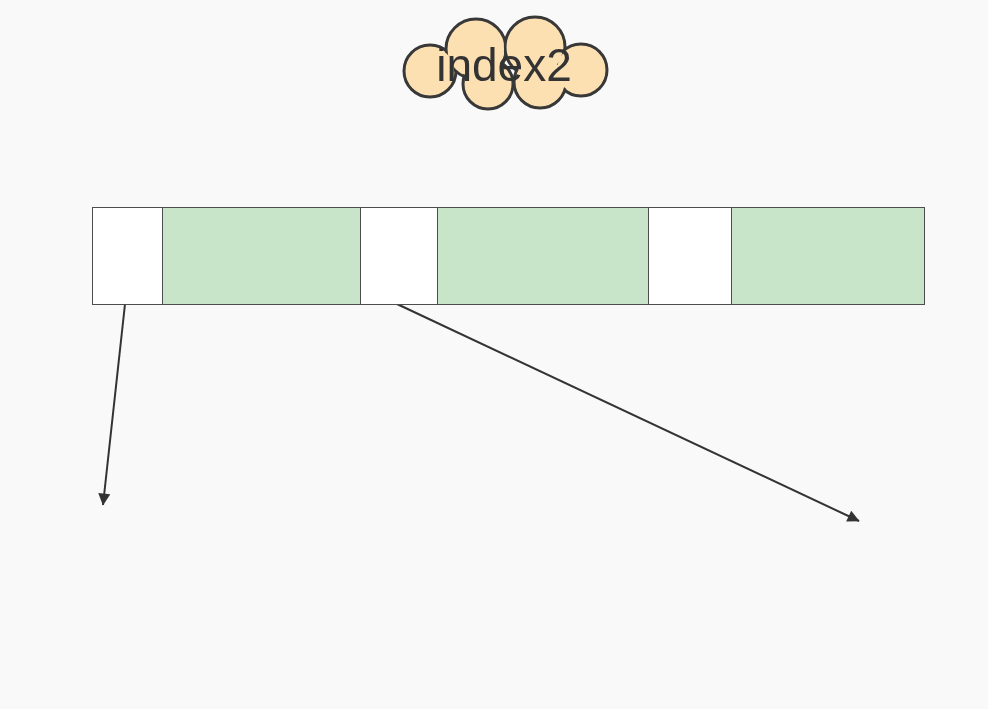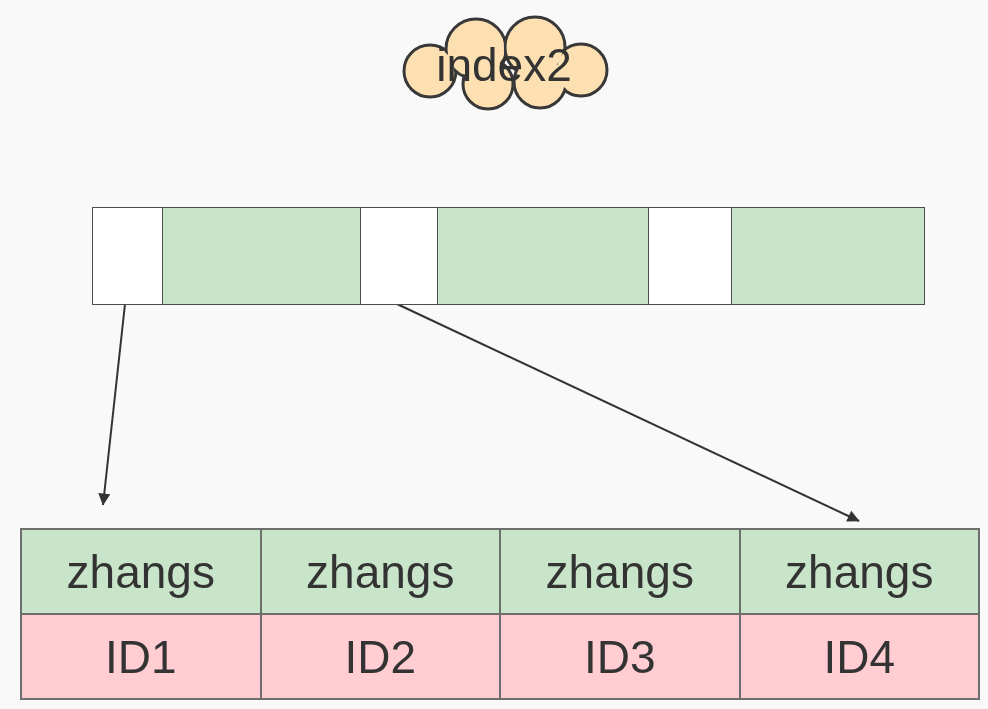--- a/index.html
+++ b/index.html
@@ -102,22 +102,6 @@
       <div class="bar-seg" style="width: 194px; background: rgb(201, 229, 201);"></div>
     </div>
 
-  <table class="record-table">
-    <tbody>
-        <tr style="background: rgb(201, 229, 201);">
-      <td>zhangs</td>
-      <td>zhangs</td>
-      <td>zhangs</td>
-      <td>zhangs</td>
-    </tr>
-    <tr style="background: rgb(255, 205, 210);">
-      <td>ID1</td>
-      <td>ID2</td>
-      <td>ID3</td>
-      <td>ID4</td>
-    </tr>
-  </tbody>
-    </table>
 
 </div>
 

